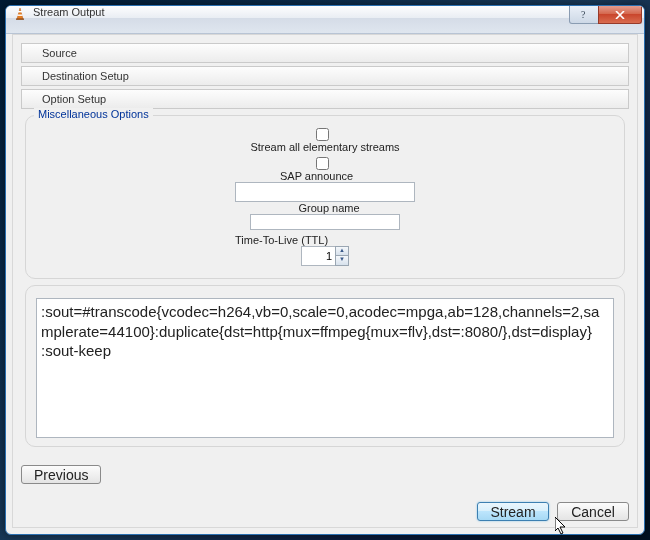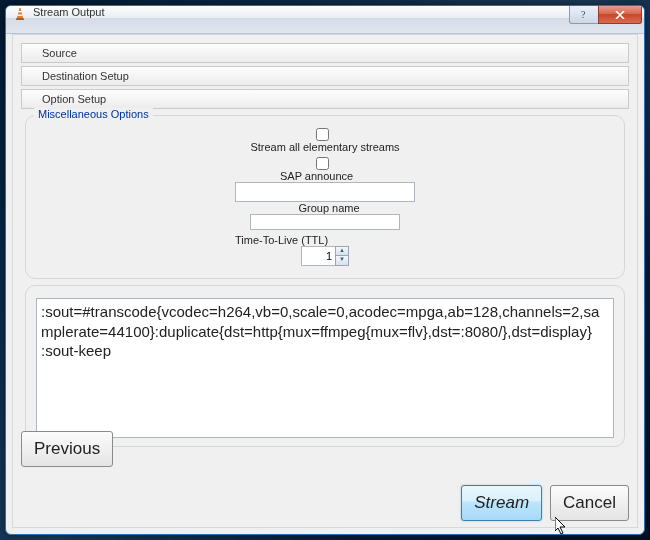--- a/index.html
+++ b/index.html
@@ -157,11 +157,11 @@
   }
   .push-btn {
     min-width: 72px;
-    height: 36px;
+    height: 19px;
     border: 1px solid #8a8a8a;
     border-radius: 3px;
     background: linear-gradient(to bottom, #fcfcfc, #e4e4e4);
-    font-size: 17px;
+    font-size: 14px;
     font-family: inherit;
     padding: 0 12px;
     color:#222;

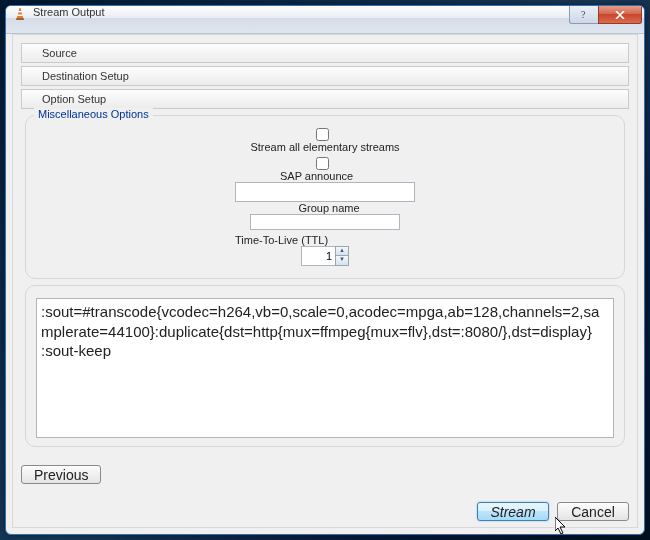--- a/index.html
+++ b/index.html
@@ -170,7 +170,6 @@
     border: 1px solid #3c7fb1;
     background: linear-gradient(to bottom, #eaf6fd 0%, #d9f0fc 45%, #bee6fd 46%, #a7d9f5 100%);
     box-shadow: 0 0 2px #7ec0e8;
-    font-style: italic;
   }
   .btn-row {
     display:flex;

